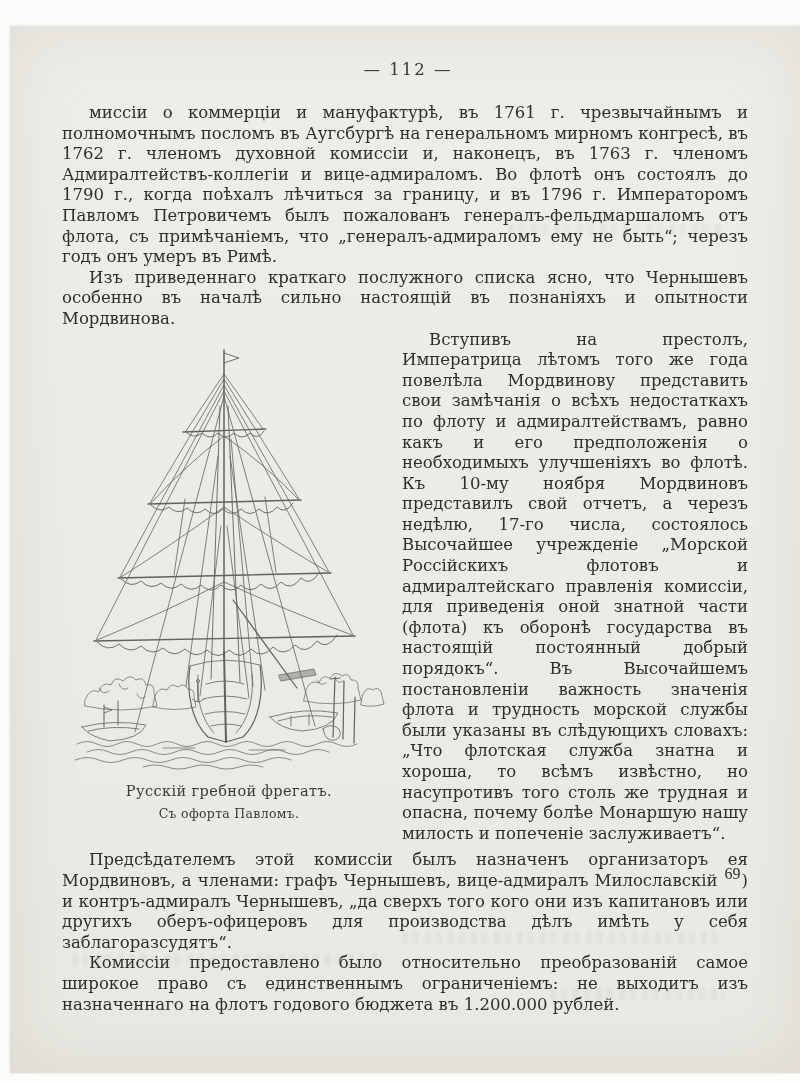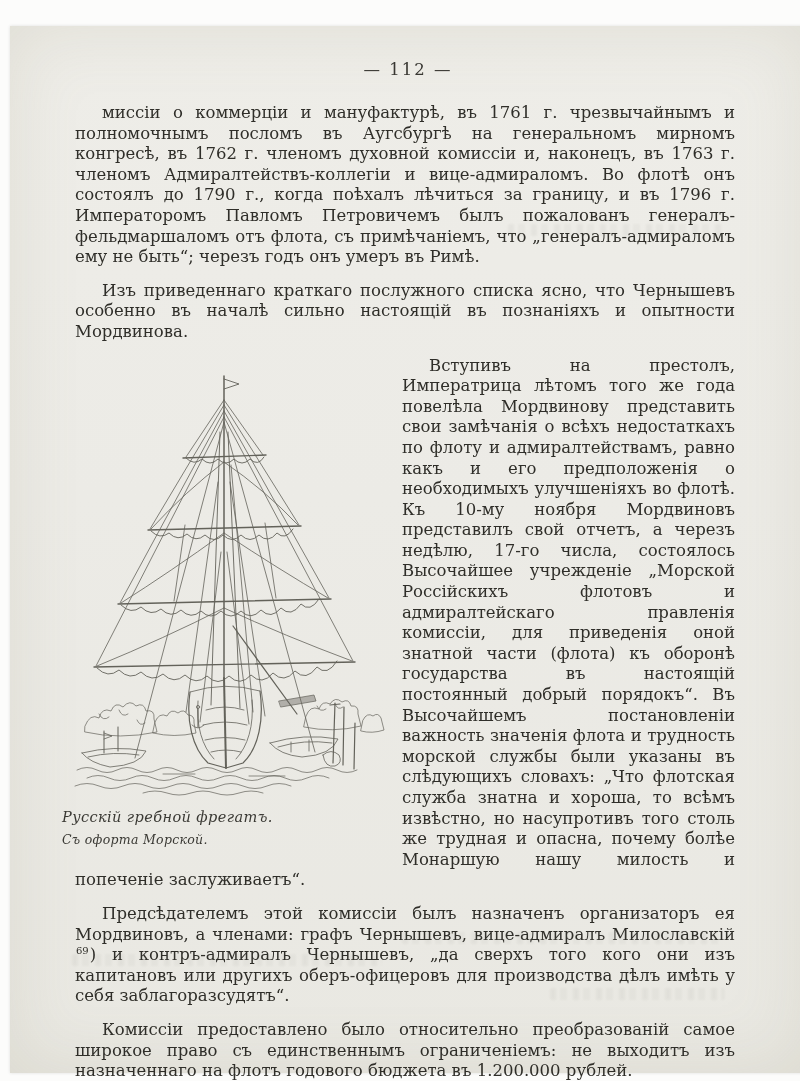--- a/index.html
+++ b/index.html
@@ -23,7 +23,7 @@
     color:#2f2e29; font-size:16.5px; line-height:20.6px;
     text-align:justify;
   }
-  .content p { margin:13px; }
+  .content p { margin:0; }
   .indent { text-indent:27px; }
   figure.ship-figure { float:left; width:334px; margin:14px 6px 0 0; padding:0; }
   figure.ship-figure svg { display:block; margin:0 auto; }

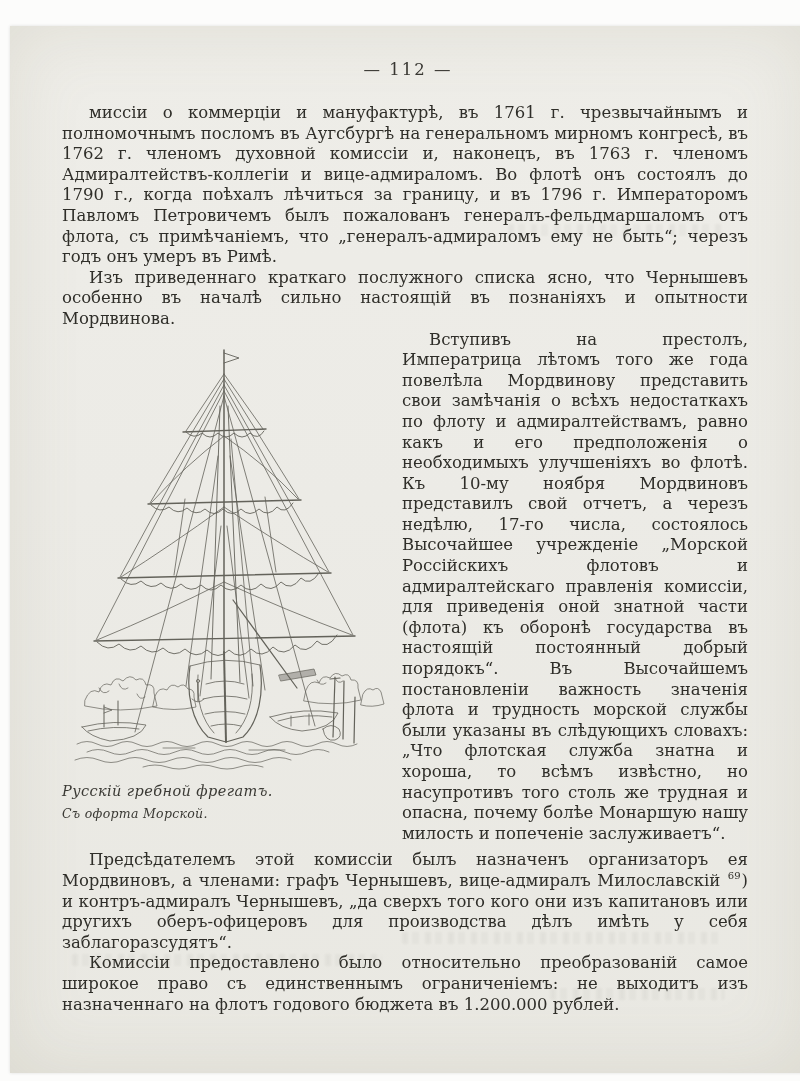--- a/index.html
+++ b/index.html
@@ -27,7 +27,7 @@
   .indent { text-indent:27px; }
   figure.ship-figure { float:left; width:334px; margin:14px 6px 0 0; padding:0; }
   figure.ship-figure svg { display:block; margin:0 auto; }
-  figcaption { text-align:left; color:#3a3934;font-style:italic; }
+  figcaption { text-align:center; color:#3a3934; }
   .cap1 { margin-top:9px; font-size:14.5px; letter-spacing:.4px; }
   .cap2 { margin-top:3px; font-size:12.5px; letter-spacing:.3px; }
   .members-para { clear:both; margin-top:6px !important; }

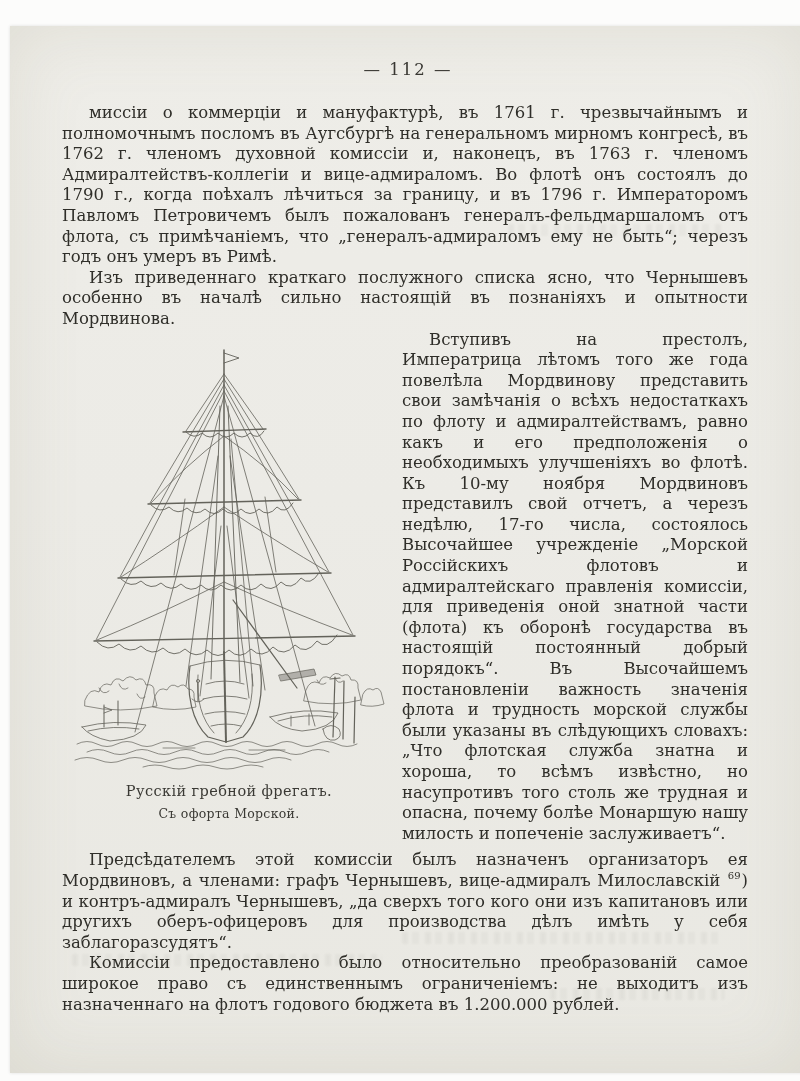--- a/index.html
+++ b/index.html
@@ -160,7 +160,7 @@
         </svg>
         <figcaption>
           <div class="cap1">Русскій гребной фрегатъ.</div>
-          <div class="cap2">Съ офорта Морской.</div>
+          <div class="cap2">Съ офорта Павломъ.</div>
         </figcaption>
       </figure>
 

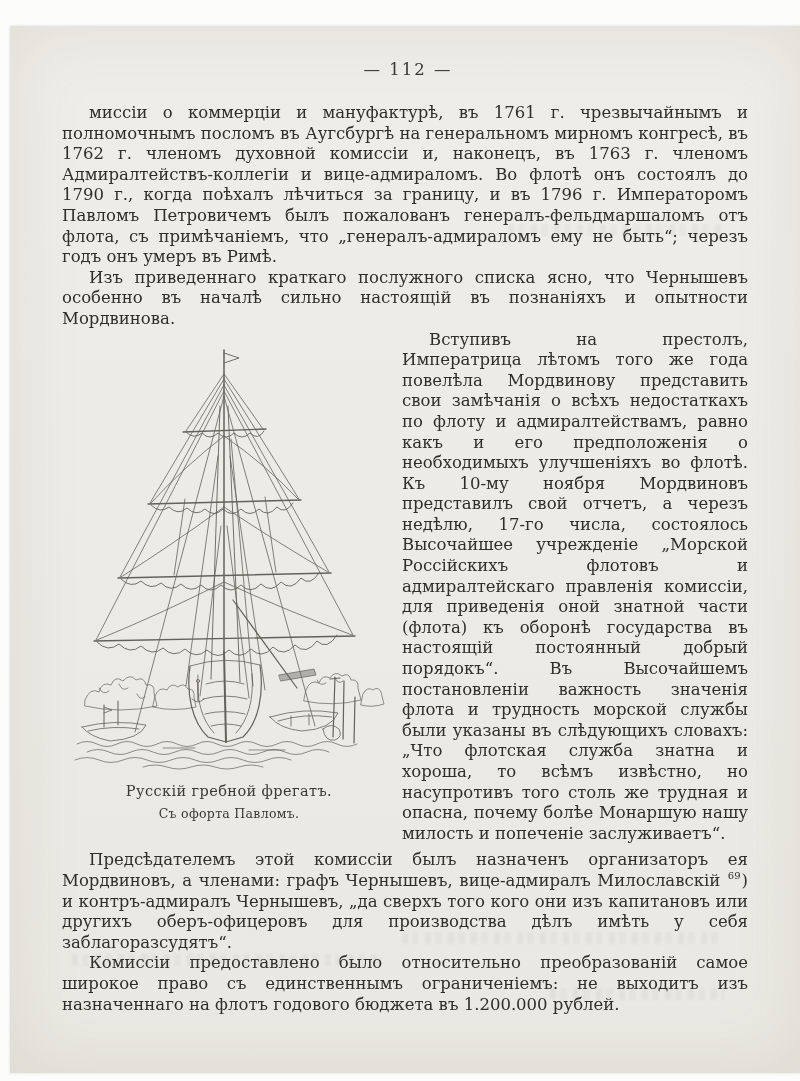--- a/index.html
+++ b/index.html
@@ -31,7 +31,7 @@
   .cap1 { margin-top:9px; font-size:14.5px; letter-spacing:.4px; }
   .cap2 { margin-top:3px; font-size:12.5px; letter-spacing:.3px; }
   .members-para { clear:both; margin-top:6px !important; }
-  sup.fr { font-size:10px; line-height:0; vertical-align:super; padding:0 1px; color:#2f2e29; }
+  sup.fr { font-size:16px; line-height:0; vertical-align:super; padding:0 1px; color:#2f2e29;font-family:Liberation Serif, serif; }
   
   .ghost {
     position:absolute; height:12px; opacity:.45; filter:blur(1.1px); pointer-events:none;

